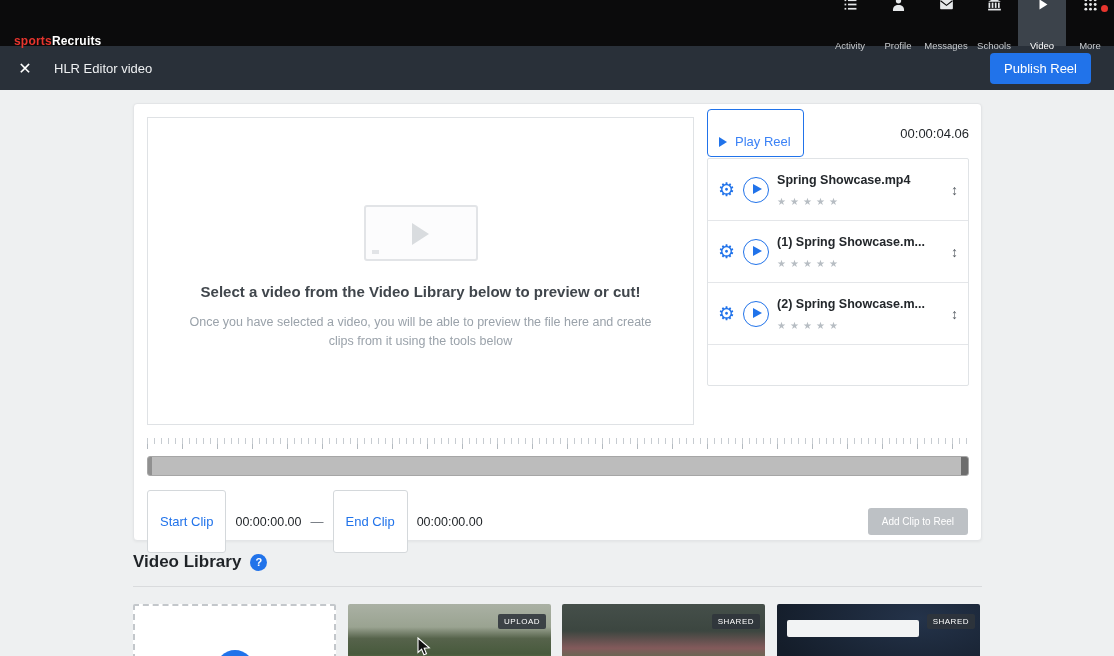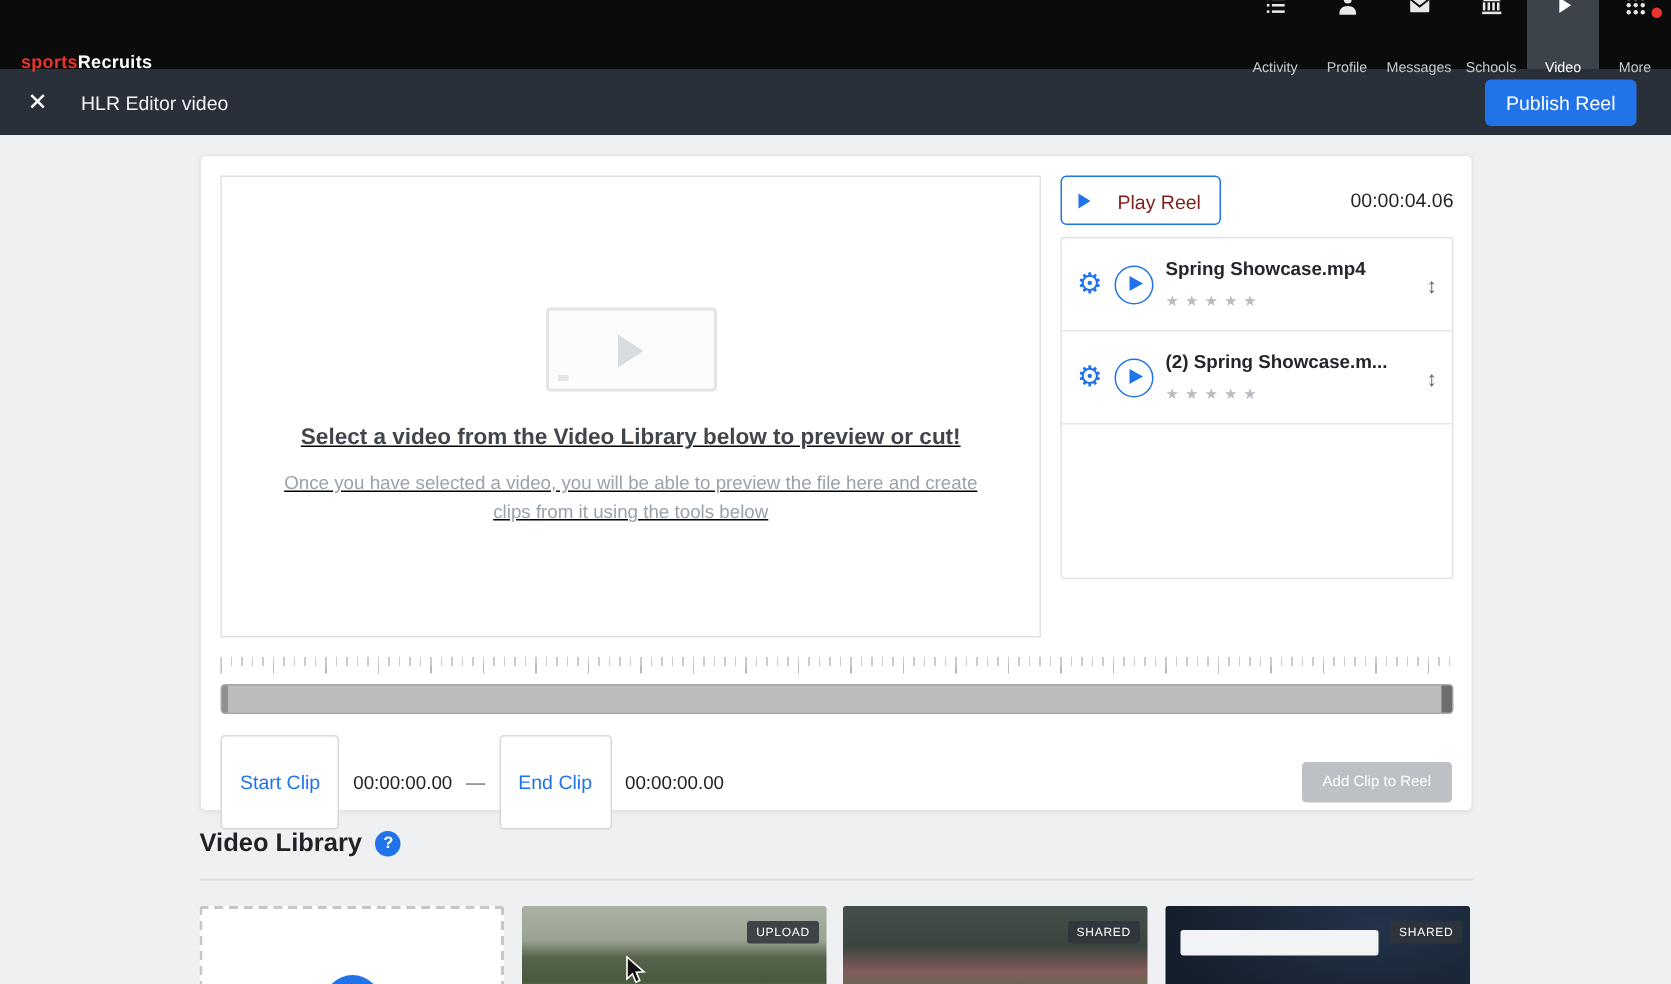--- a/index.html
+++ b/index.html
@@ -55,9 +55,9 @@
   
   .reel-panel { position:absolute; left:573px; top:13px; width:262px; }
   .reel-head { display:flex; align-items:center; justify-content:space-between; height:32px; }
-  .play-reel-btn { border:1px solid #2173ea; color:#7f1d1d; background:#fff; font-size:13px;
-                   padding:9px 12px 7px 11px; border-radius:4px; display:flex; align-items:center;
-                   gap:18px; cursor:pointer; }
+  .play-reel-btn { border:1px solid #2173ea; color:#3b82f6; background:#fff; font-size:13px;
+                   padding:24px 12px 7px 11px; border-radius:4px; display:flex; align-items:center;
+                   gap:8px; cursor:pointer; }
   .tri-sm { width:0; height:0; border-left:8px solid #2173ea; border-top:5px solid transparent;
             border-bottom:5px solid transparent; }
   .reel-time { font-size:13px; color:#1f2327; }

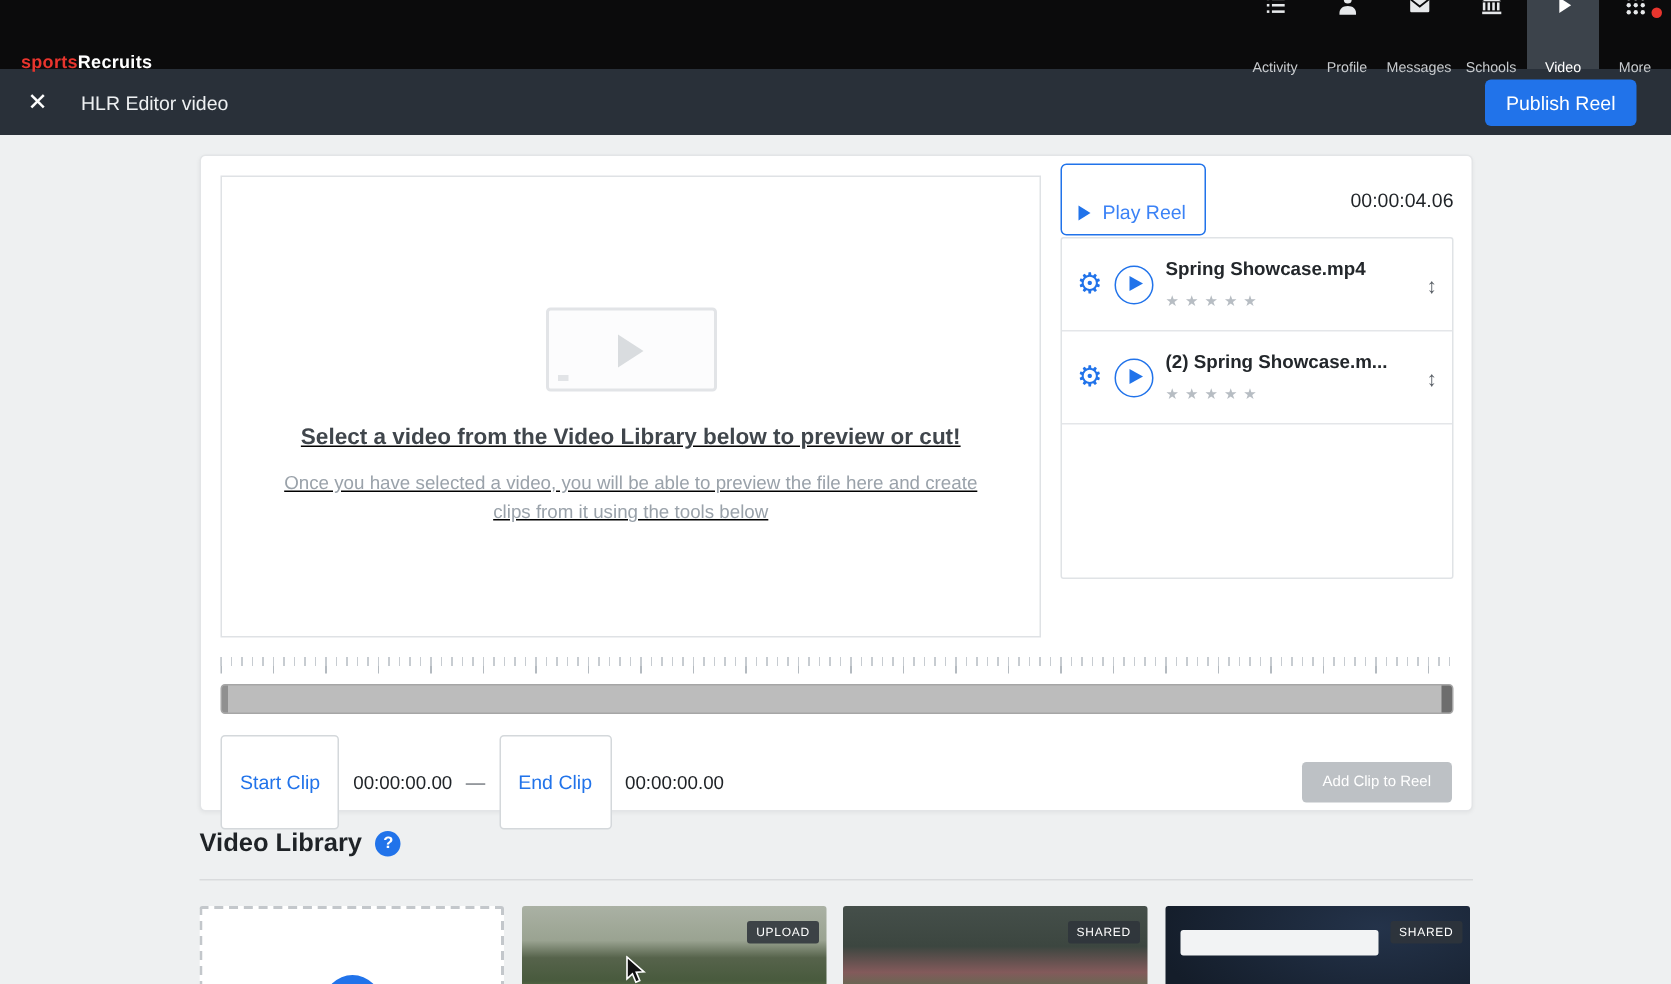--- a/index.html
+++ b/index.html
@@ -247,6 +247,15 @@
         <span class="drag-handle"></span>
       </div>
 
+      <div class="clip-item">
+        <span class="gear-icon"></span>
+        <span class="play-circle"></span>
+        <span class="clip-info">
+          <span class="clip-title">(1) Spring Showcase.m...</span>
+          <span class="stars"></span>
+        </span>
+        <span class="drag-handle"></span>
+      </div>
 
       <div class="clip-item">
         <span class="gear-icon"></span>

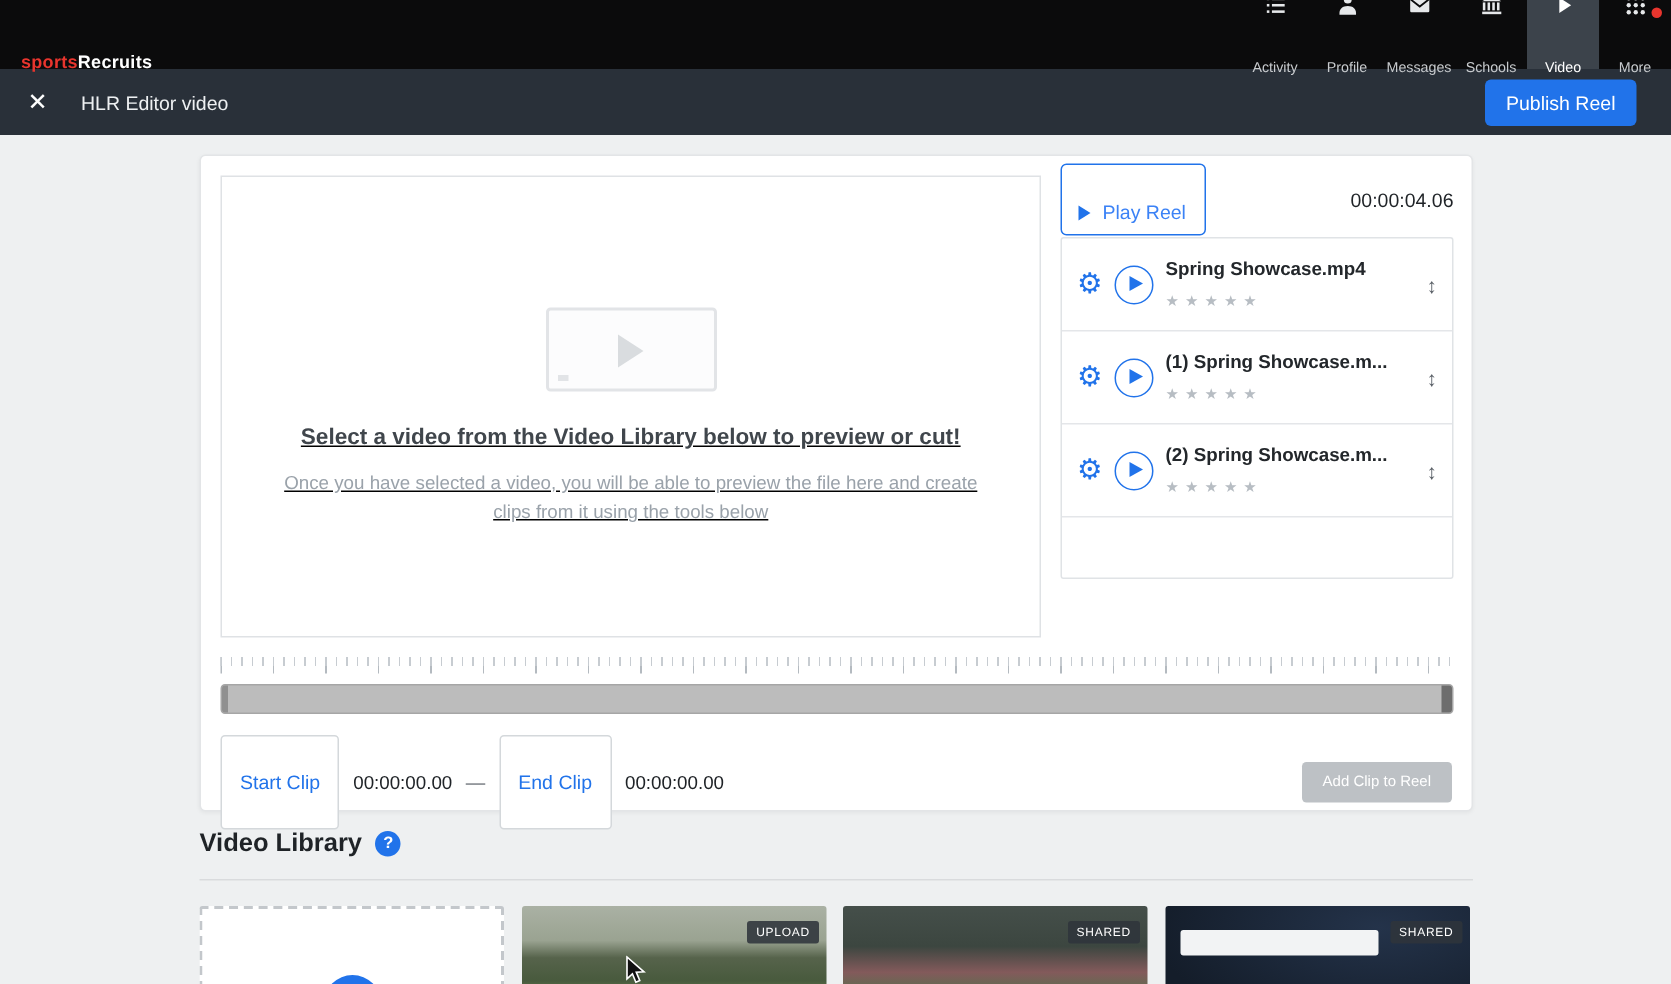--- a/index.html
+++ b/index.html
@@ -42,7 +42,7 @@
                  box-shadow:0 1px 3px rgba(0,0,0,.05); }
 
   .preview { position:absolute; left:13px; top:13px; width:547px; height:308px;
-             border:1px solid #dfe2e5; text-align:center; background:#fff;text-decoration:underline; }
+             border:1px solid #dfe2e5; text-align:center; background:#fff; }
   .player-ph { margin:87px auto 0; width:114px; height:56px; border:2px solid #e2e4e7;
                border-radius:3px; position:relative; background:#fcfcfd; }
   .player-ph .tri { position:absolute; left:46px; top:16px; width:0; height:0;

